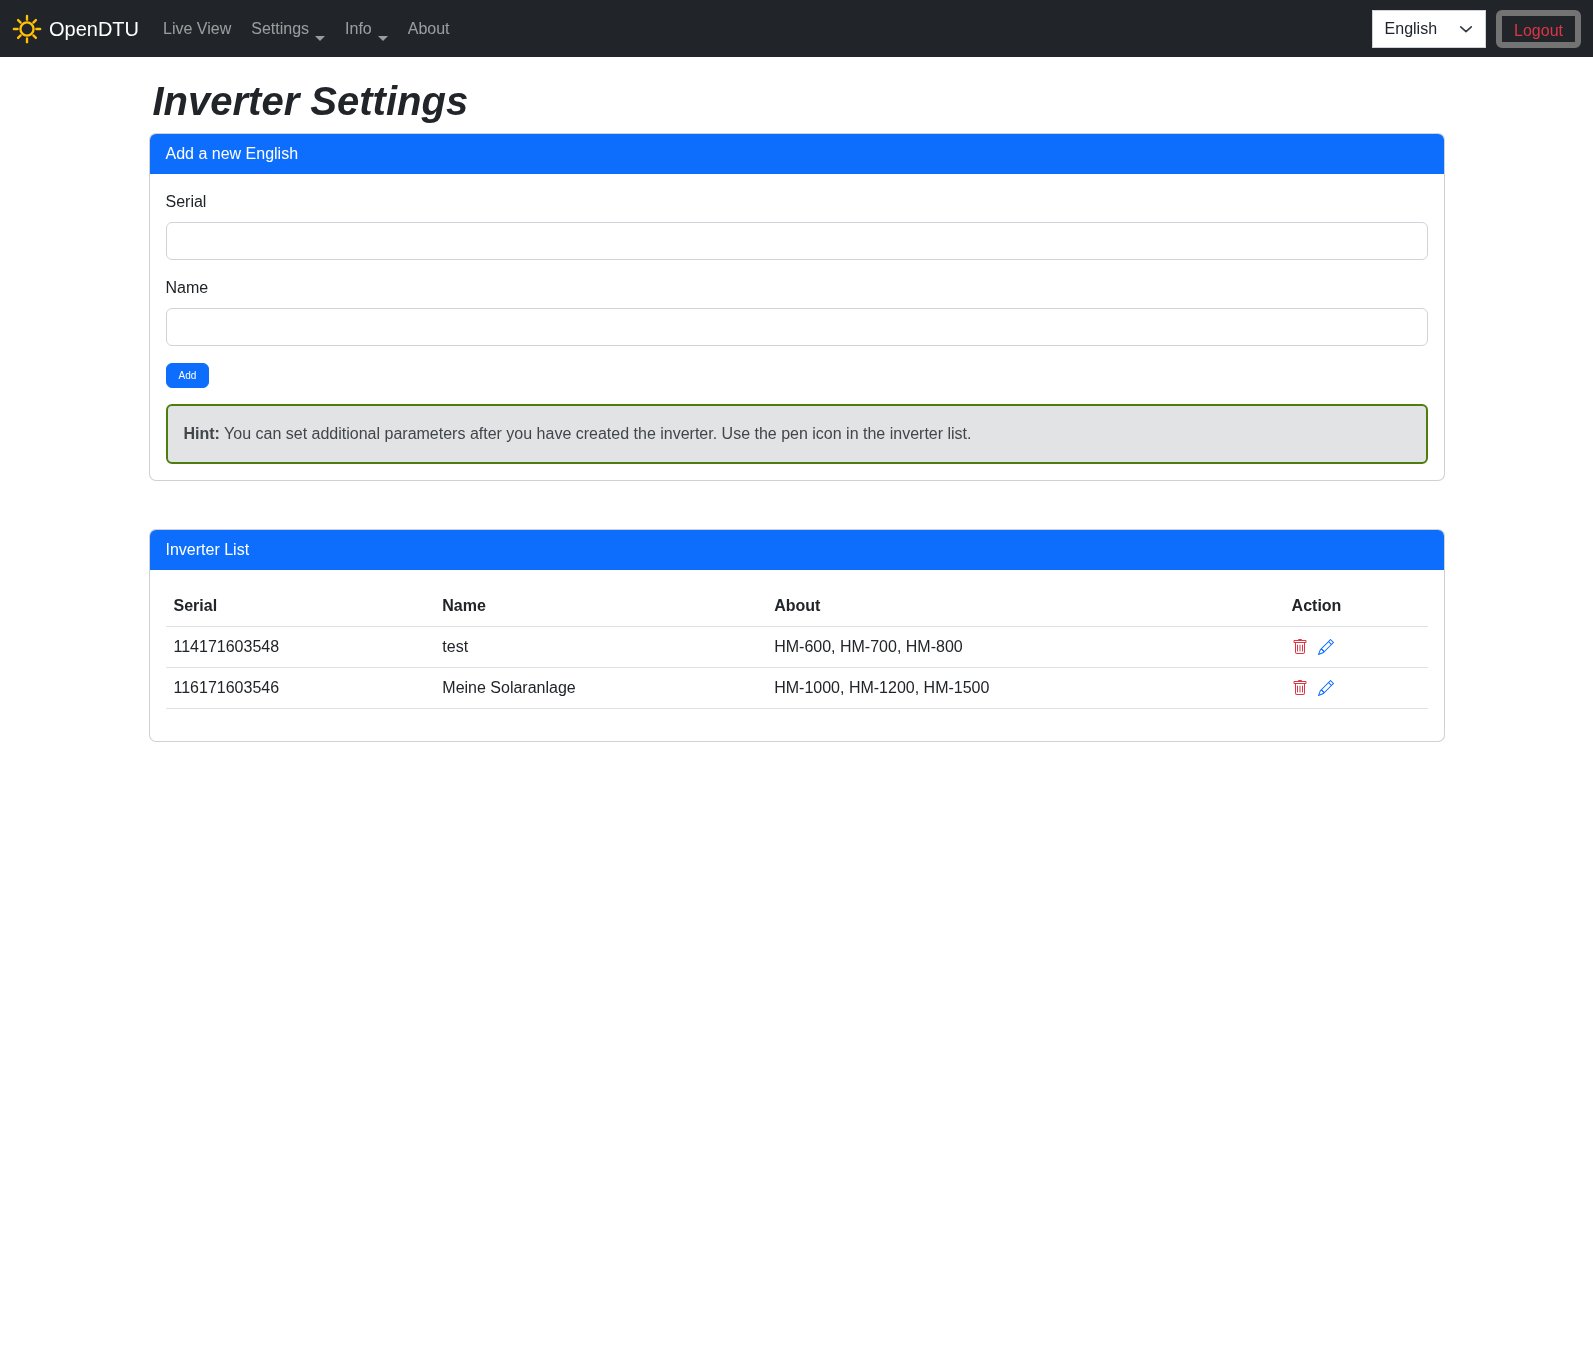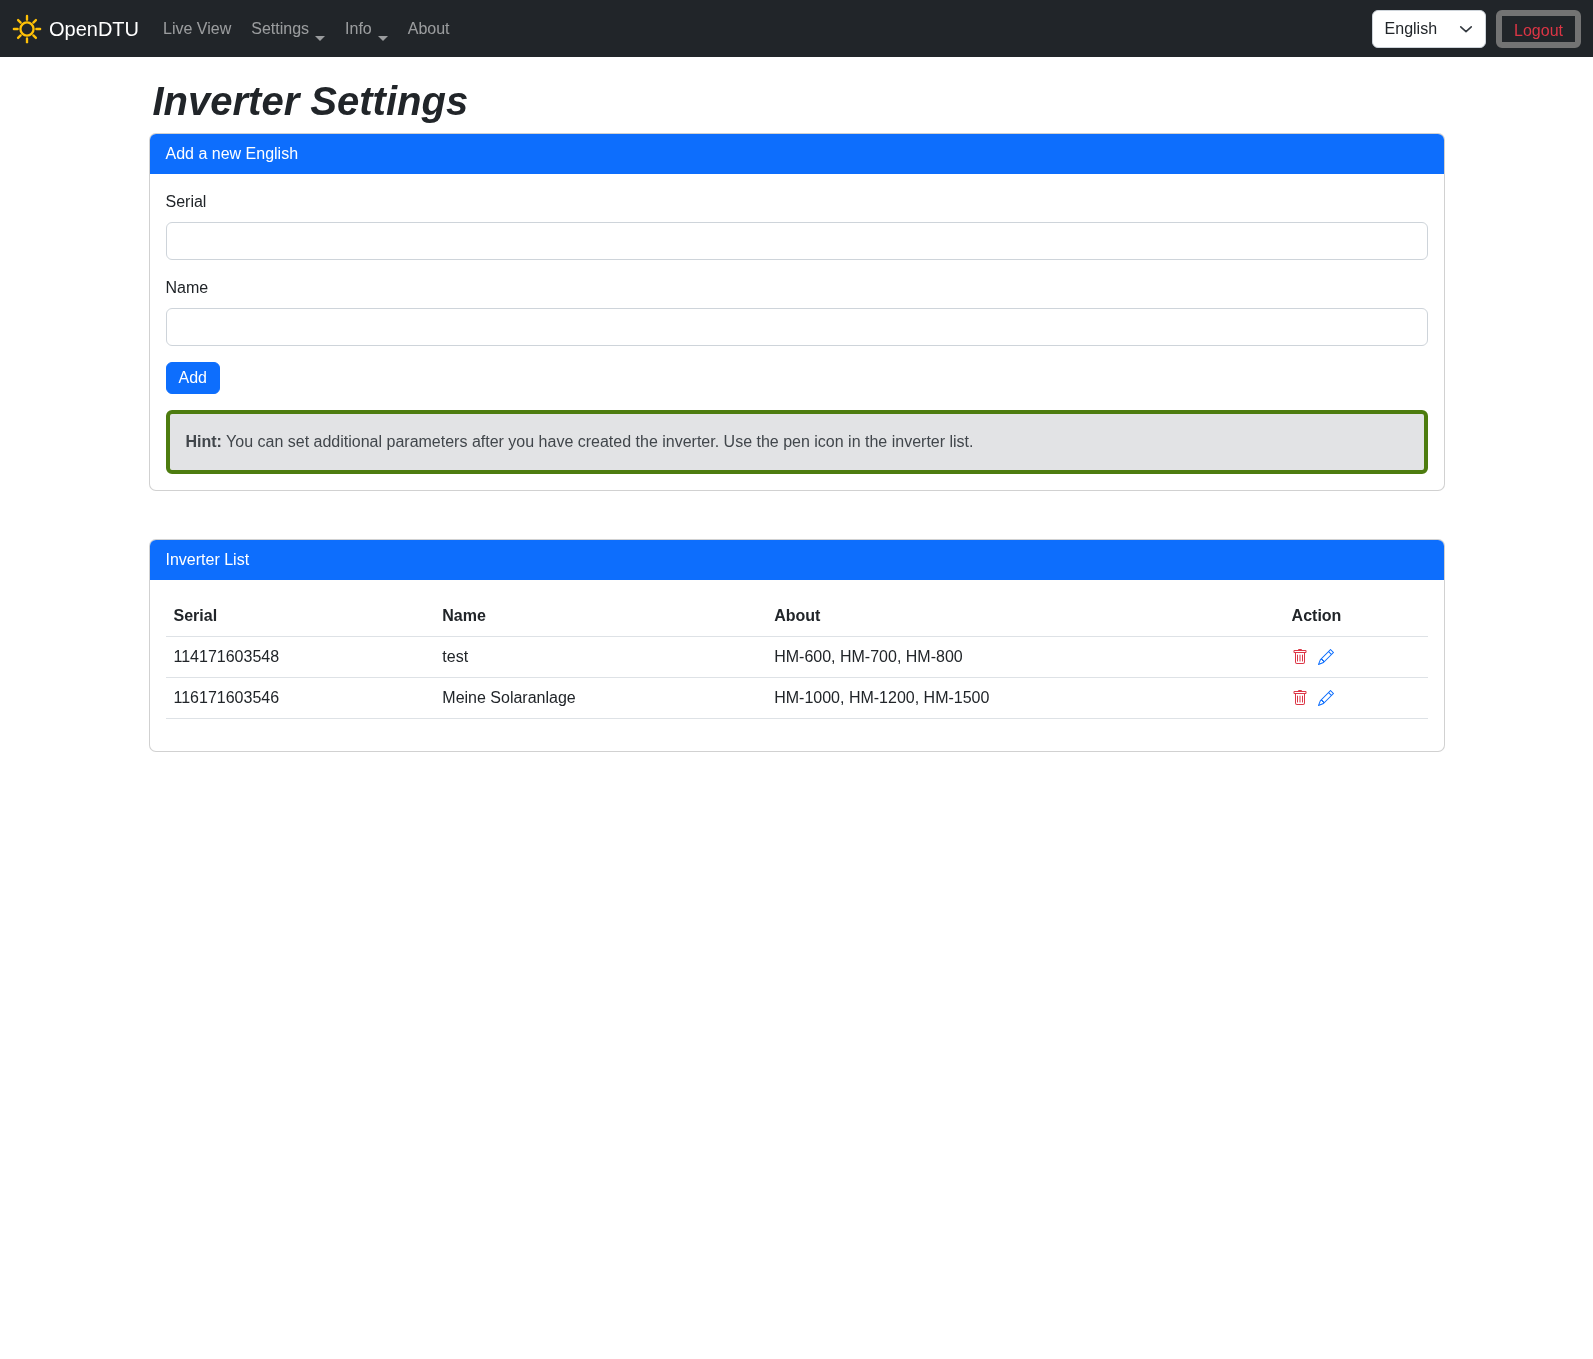--- a/index.html
+++ b/index.html
@@ -51,7 +51,7 @@
   .lang-select {
     background: #ffffff;
     border: 1px solid #ced4da;
-    border-radius: 6px;
+    border-radius: 0;
     height: 38px;
     padding: 6px 12px;
     display: flex;

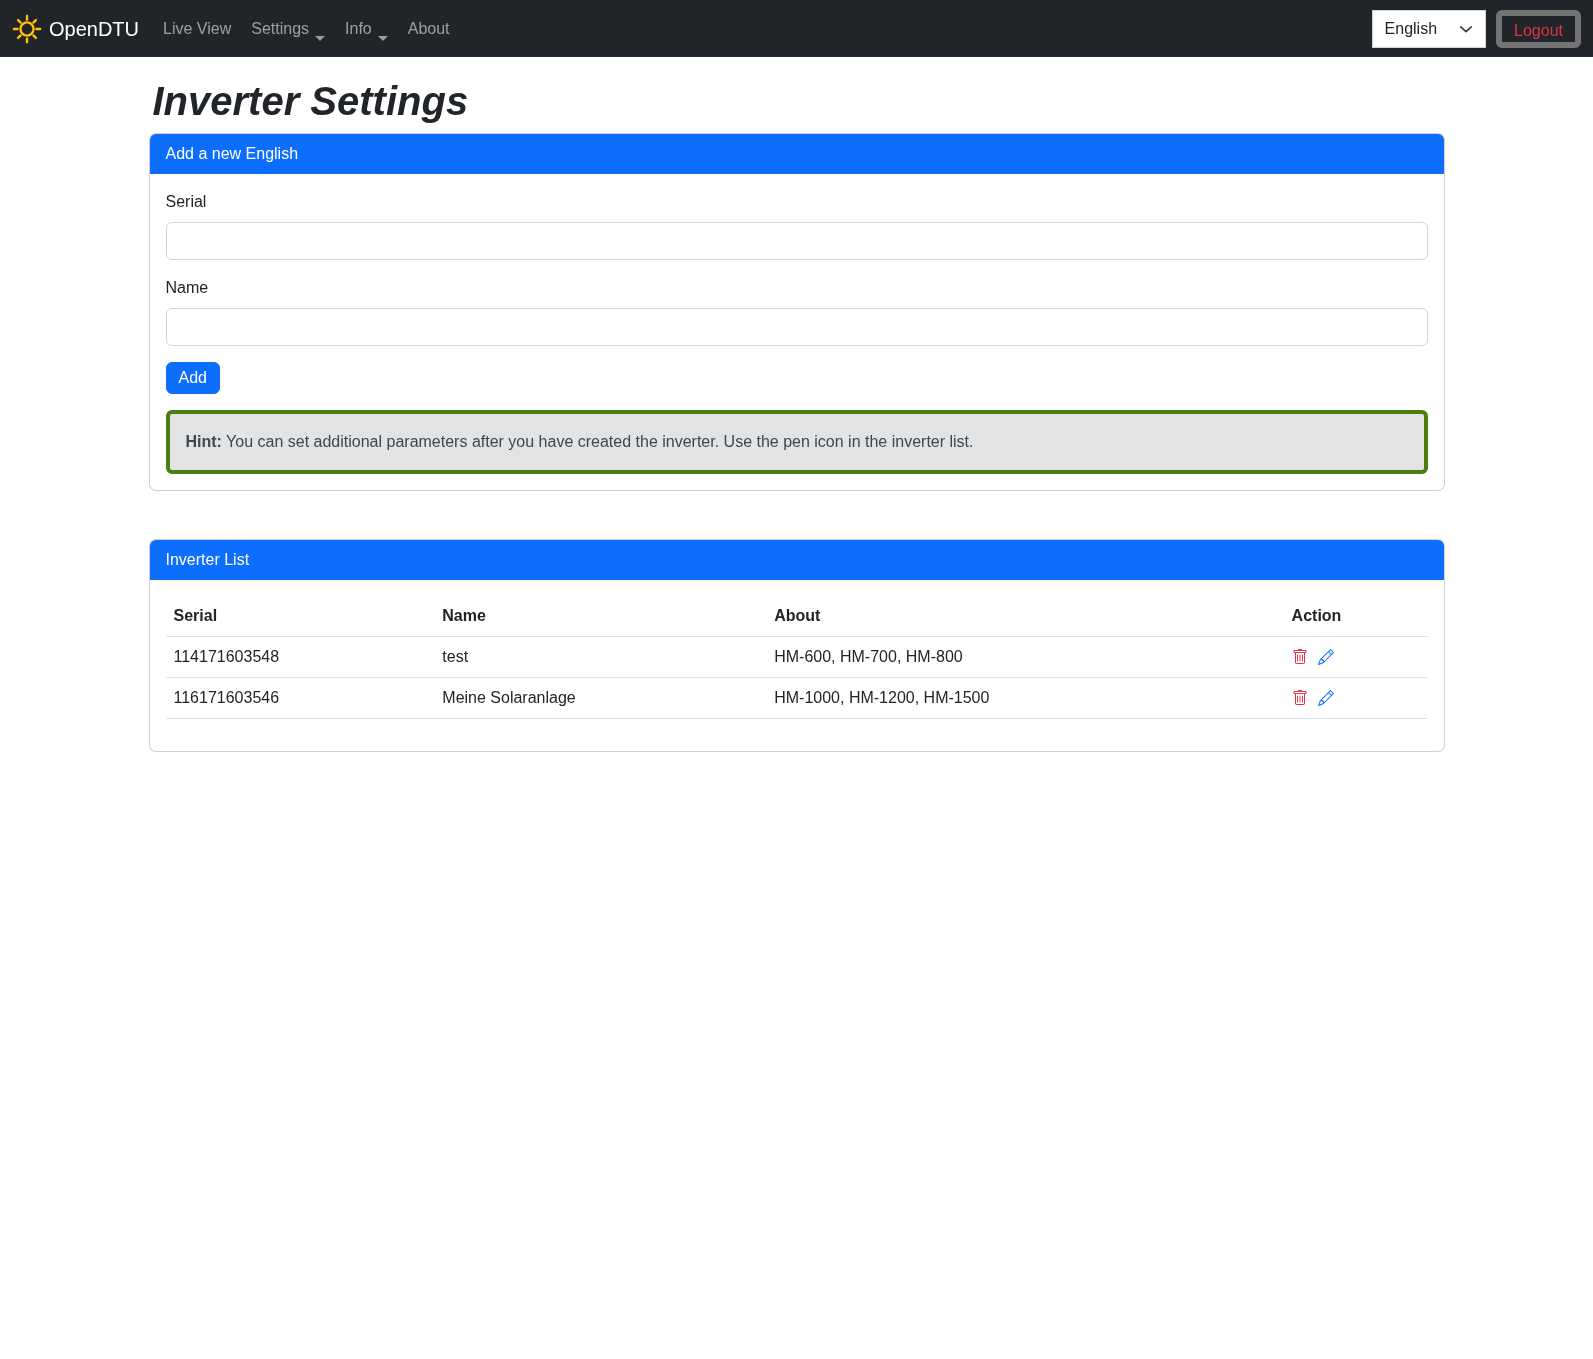--- a/index.html
+++ b/index.html
@@ -120,7 +120,7 @@
     color: #fff;
     padding: 6px 12px;
     border-radius: 6px;
-    font-size: 16px;
+    font-size: 10px;
     font-family: inherit;
     cursor: pointer;
   }

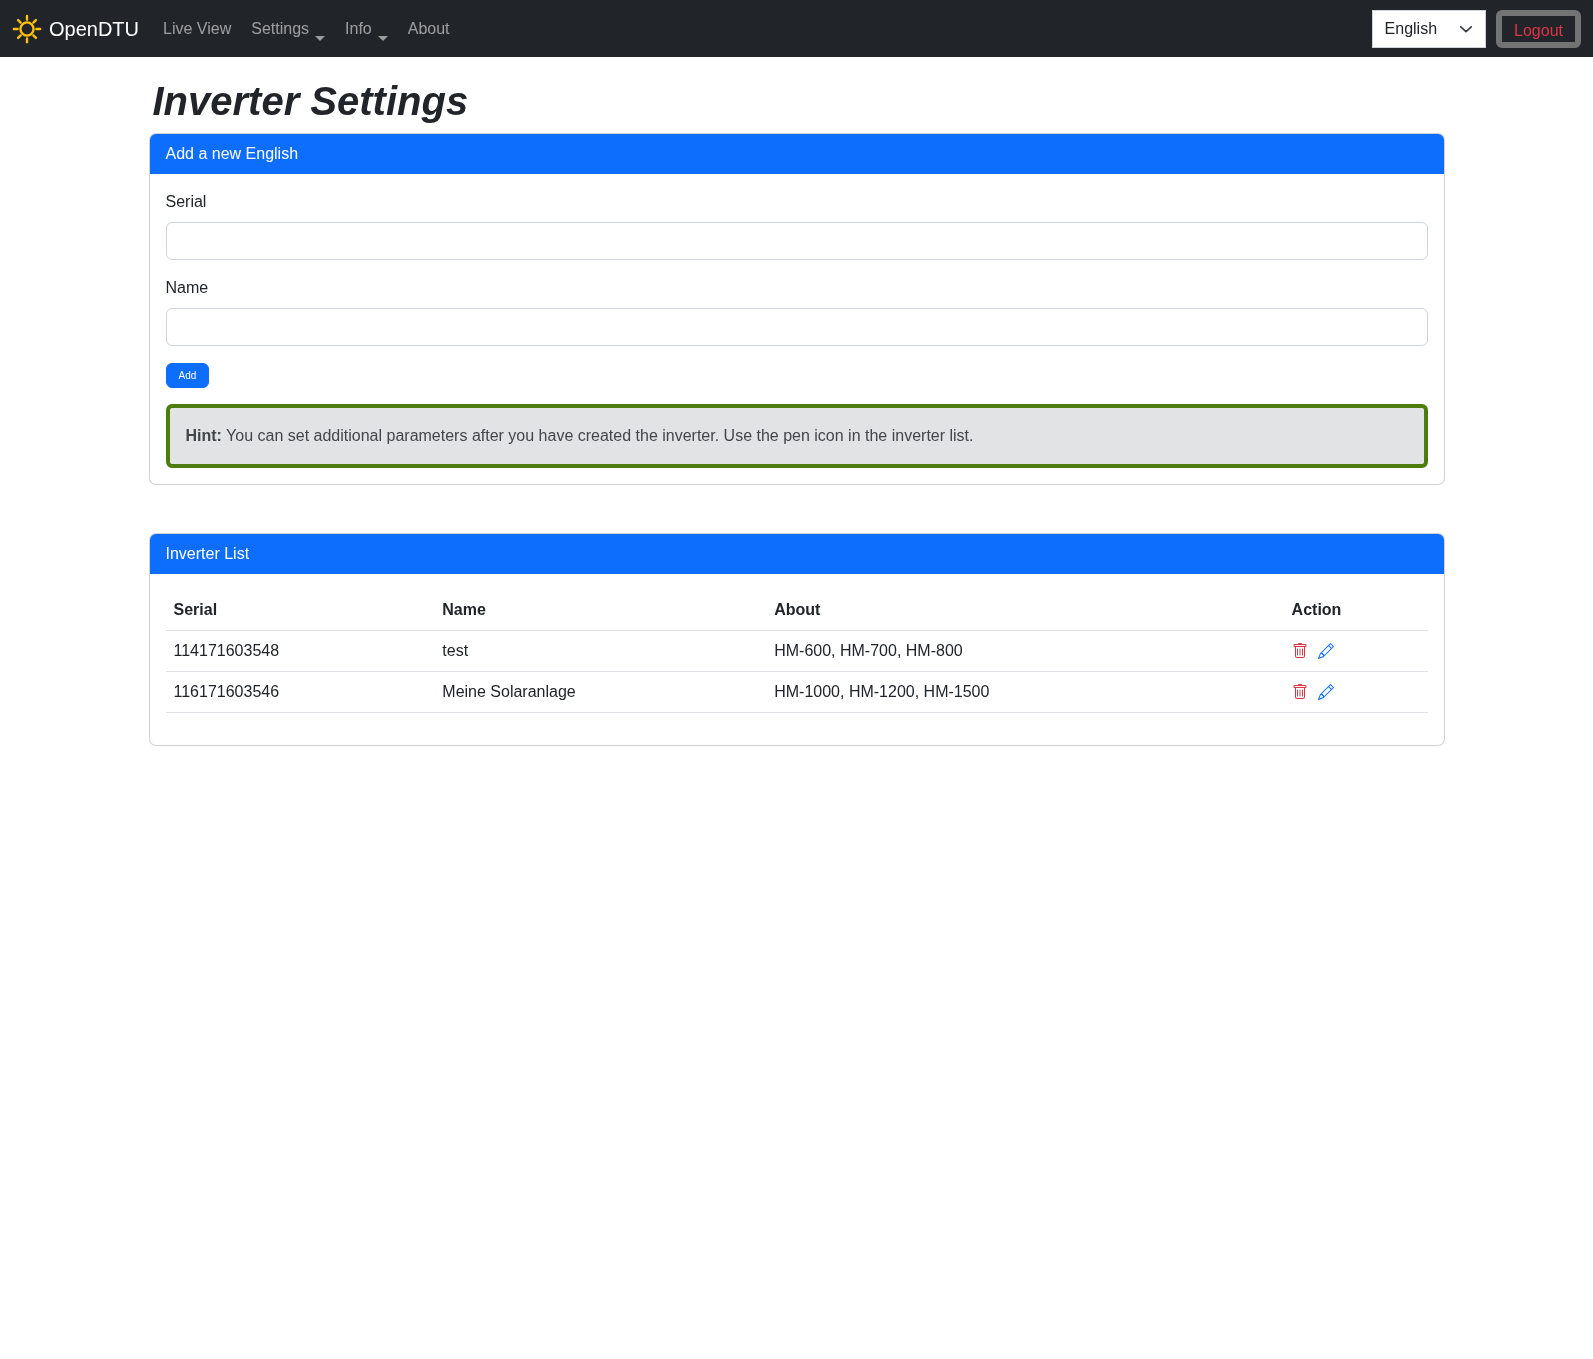--- a/index.html
+++ b/index.html
@@ -127,7 +127,7 @@
   .alert-secondary {
     margin-top: 16px;
     background: #e2e3e5;
-    border: 4px solid #4d7c0f;
+    border: 2px solid #4d7c0f;
     color: #41464b;
     padding: 16px;
     border-radius: 6px;

